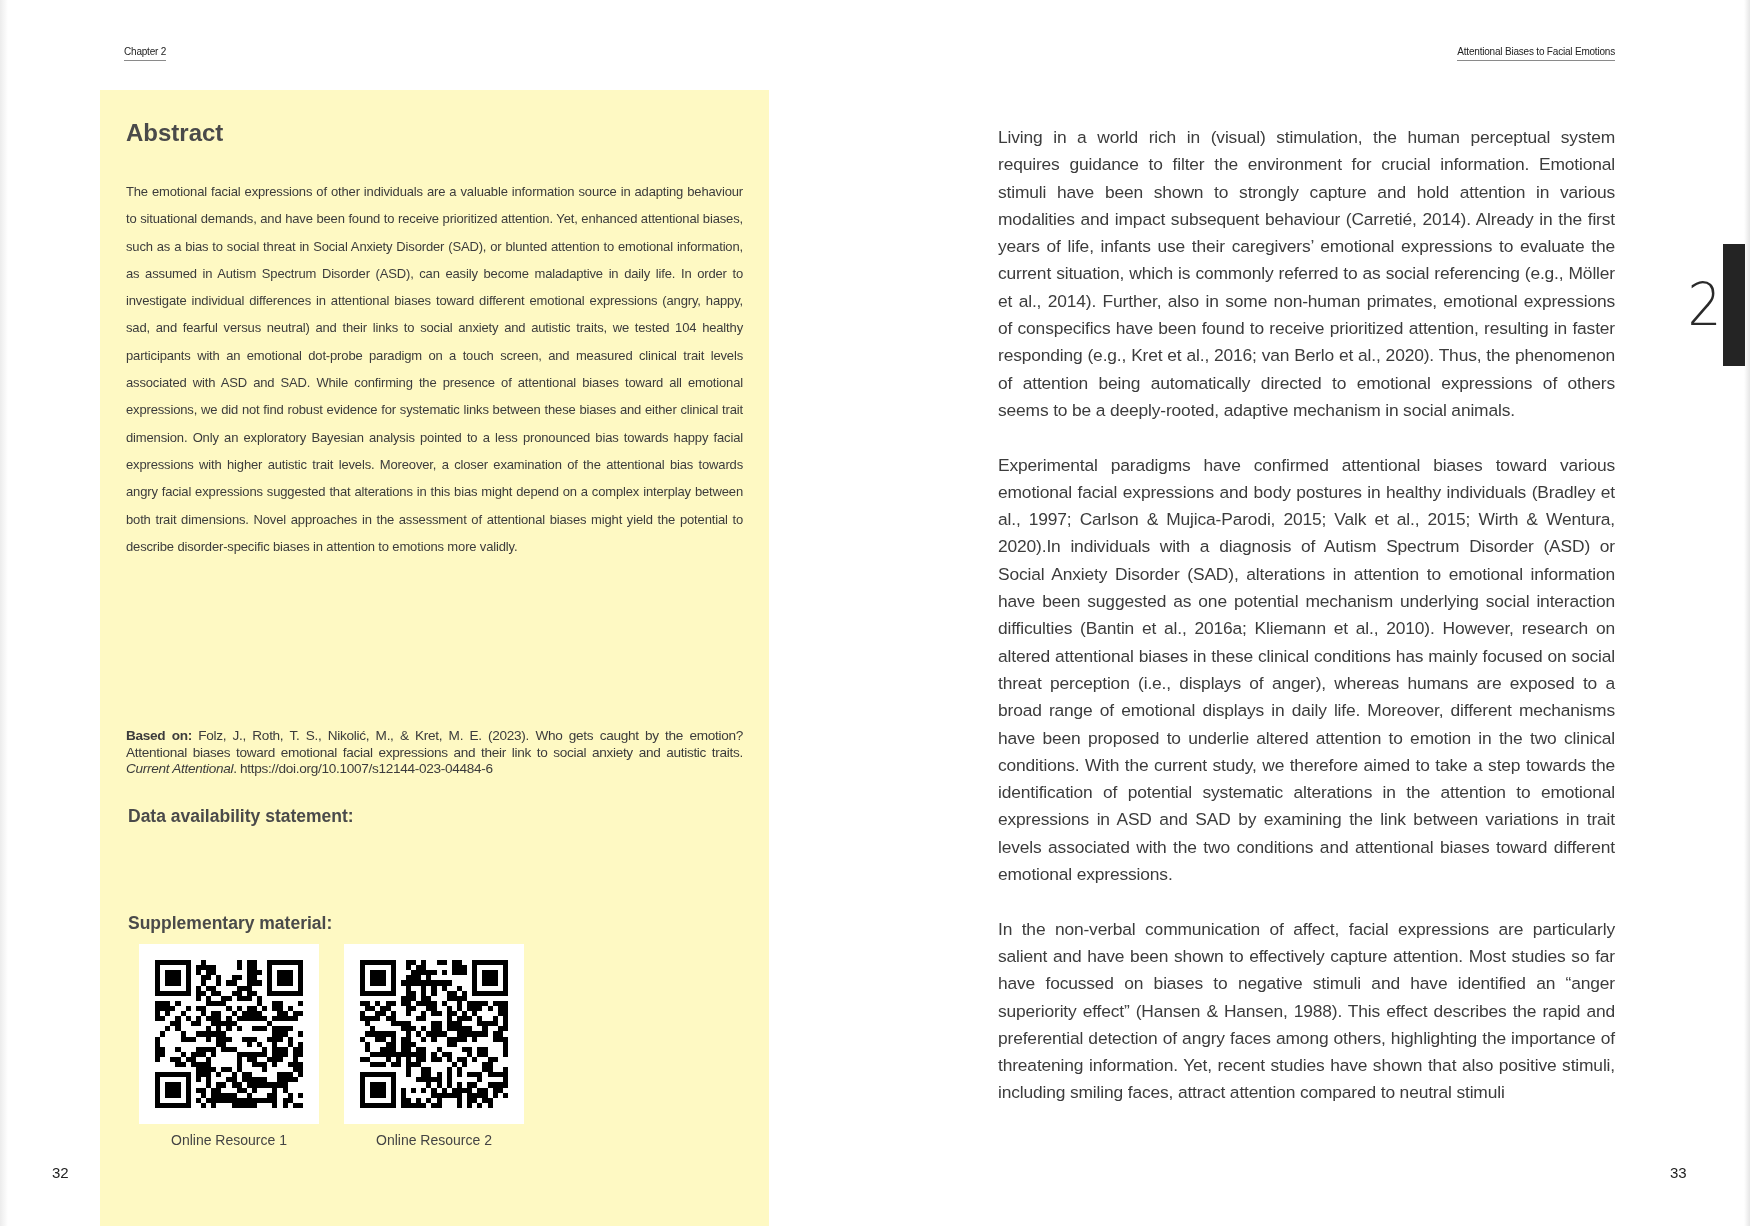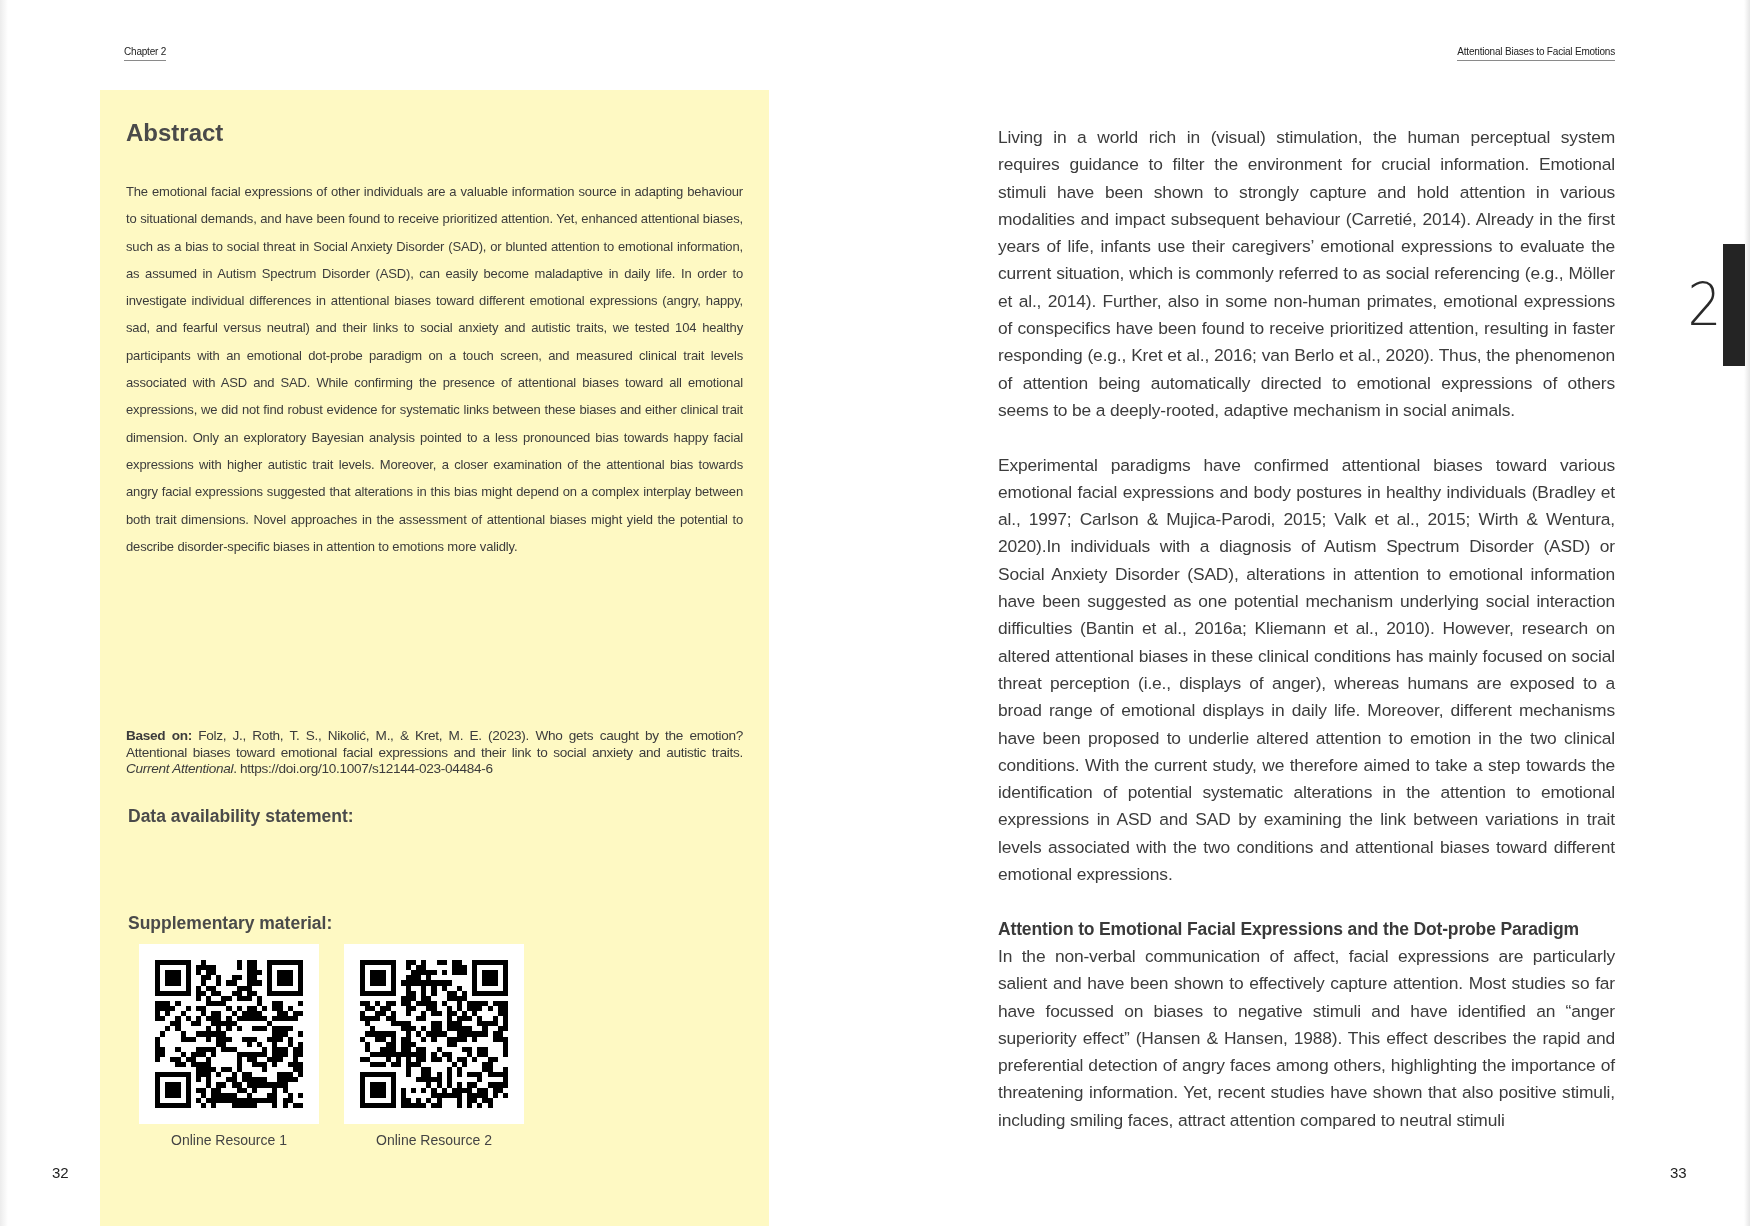--- a/index.html
+++ b/index.html
@@ -816,7 +816,6 @@
 <article class="right-col">
   <p>Living in a world rich in (visual) stimulation, the human perceptual system requires guidance to filter the environment for crucial information. Emotional stimuli have been shown to strongly capture and hold attention in various modalities and impact subsequent behaviour (Carretié, 2014). Already in the first years of life, infants use their caregivers’ emotional expressions to evaluate the current situation, which is commonly referred to as social referencing (e.g., Möller et al., 2014). Further, also in some non-human primates, emotional expressions of conspecifics have been found to receive prioritized attention, resulting in faster responding (e.g., Kret et al., 2016; van Berlo et al., 2020). Thus, the phenomenon of attention being automatically directed to emotional expressions of others seems to be a deeply-rooted, adaptive mechanism in social animals.</p>
   <p>Experimental paradigms have confirmed attentional biases toward various emotional facial expressions and body postures in healthy individuals (Bradley et al., 1997; Carlson &amp; Mujica-Parodi, 2015; Valk et al., 2015; Wirth &amp; Wentura, 2020).In individuals with a diagnosis of Autism Spectrum Disorder (ASD) or Social Anxiety Disorder (SAD), alterations in attention to emotional information have been suggested as one potential mechanism underlying social interaction difficulties (Bantin et al., 2016a; Kliemann et al., 2010). However, research on altered attentional biases in these clinical conditions has mainly focused on social threat perception (i.e., displays of anger), whereas humans are exposed to a broad range of emotional displays in daily life. Moreover, different mechanisms have been proposed to underlie altered attention to emotion in the two clinical conditions. With the current study, we therefore aimed to take a step towards the identification of potential systematic alterations in the attention to emotional expressions in ASD and SAD by examining the link between variations in trait levels associated with the two conditions and attentional biases toward different emotional expressions.</p>
-  <h3>Attention to Emotional Facial Expressions and the Dot-probe Paradigm</h3>
   <p class="after-h">In the non-verbal communication of affect, facial expressions are particularly salient and have been shown to effectively capture attention. Most studies so far have focussed on biases to negative stimuli and have identified an “anger superiority effect” (Hansen &amp; Hansen, 1988). This effect describes the rapid and preferential detection of angry faces among others, highlighting the importance of threatening information. Yet, recent studies have shown that also positive stimuli, including smiling faces, attract attention compared to neutral stimuli</p>
 </article>
 

